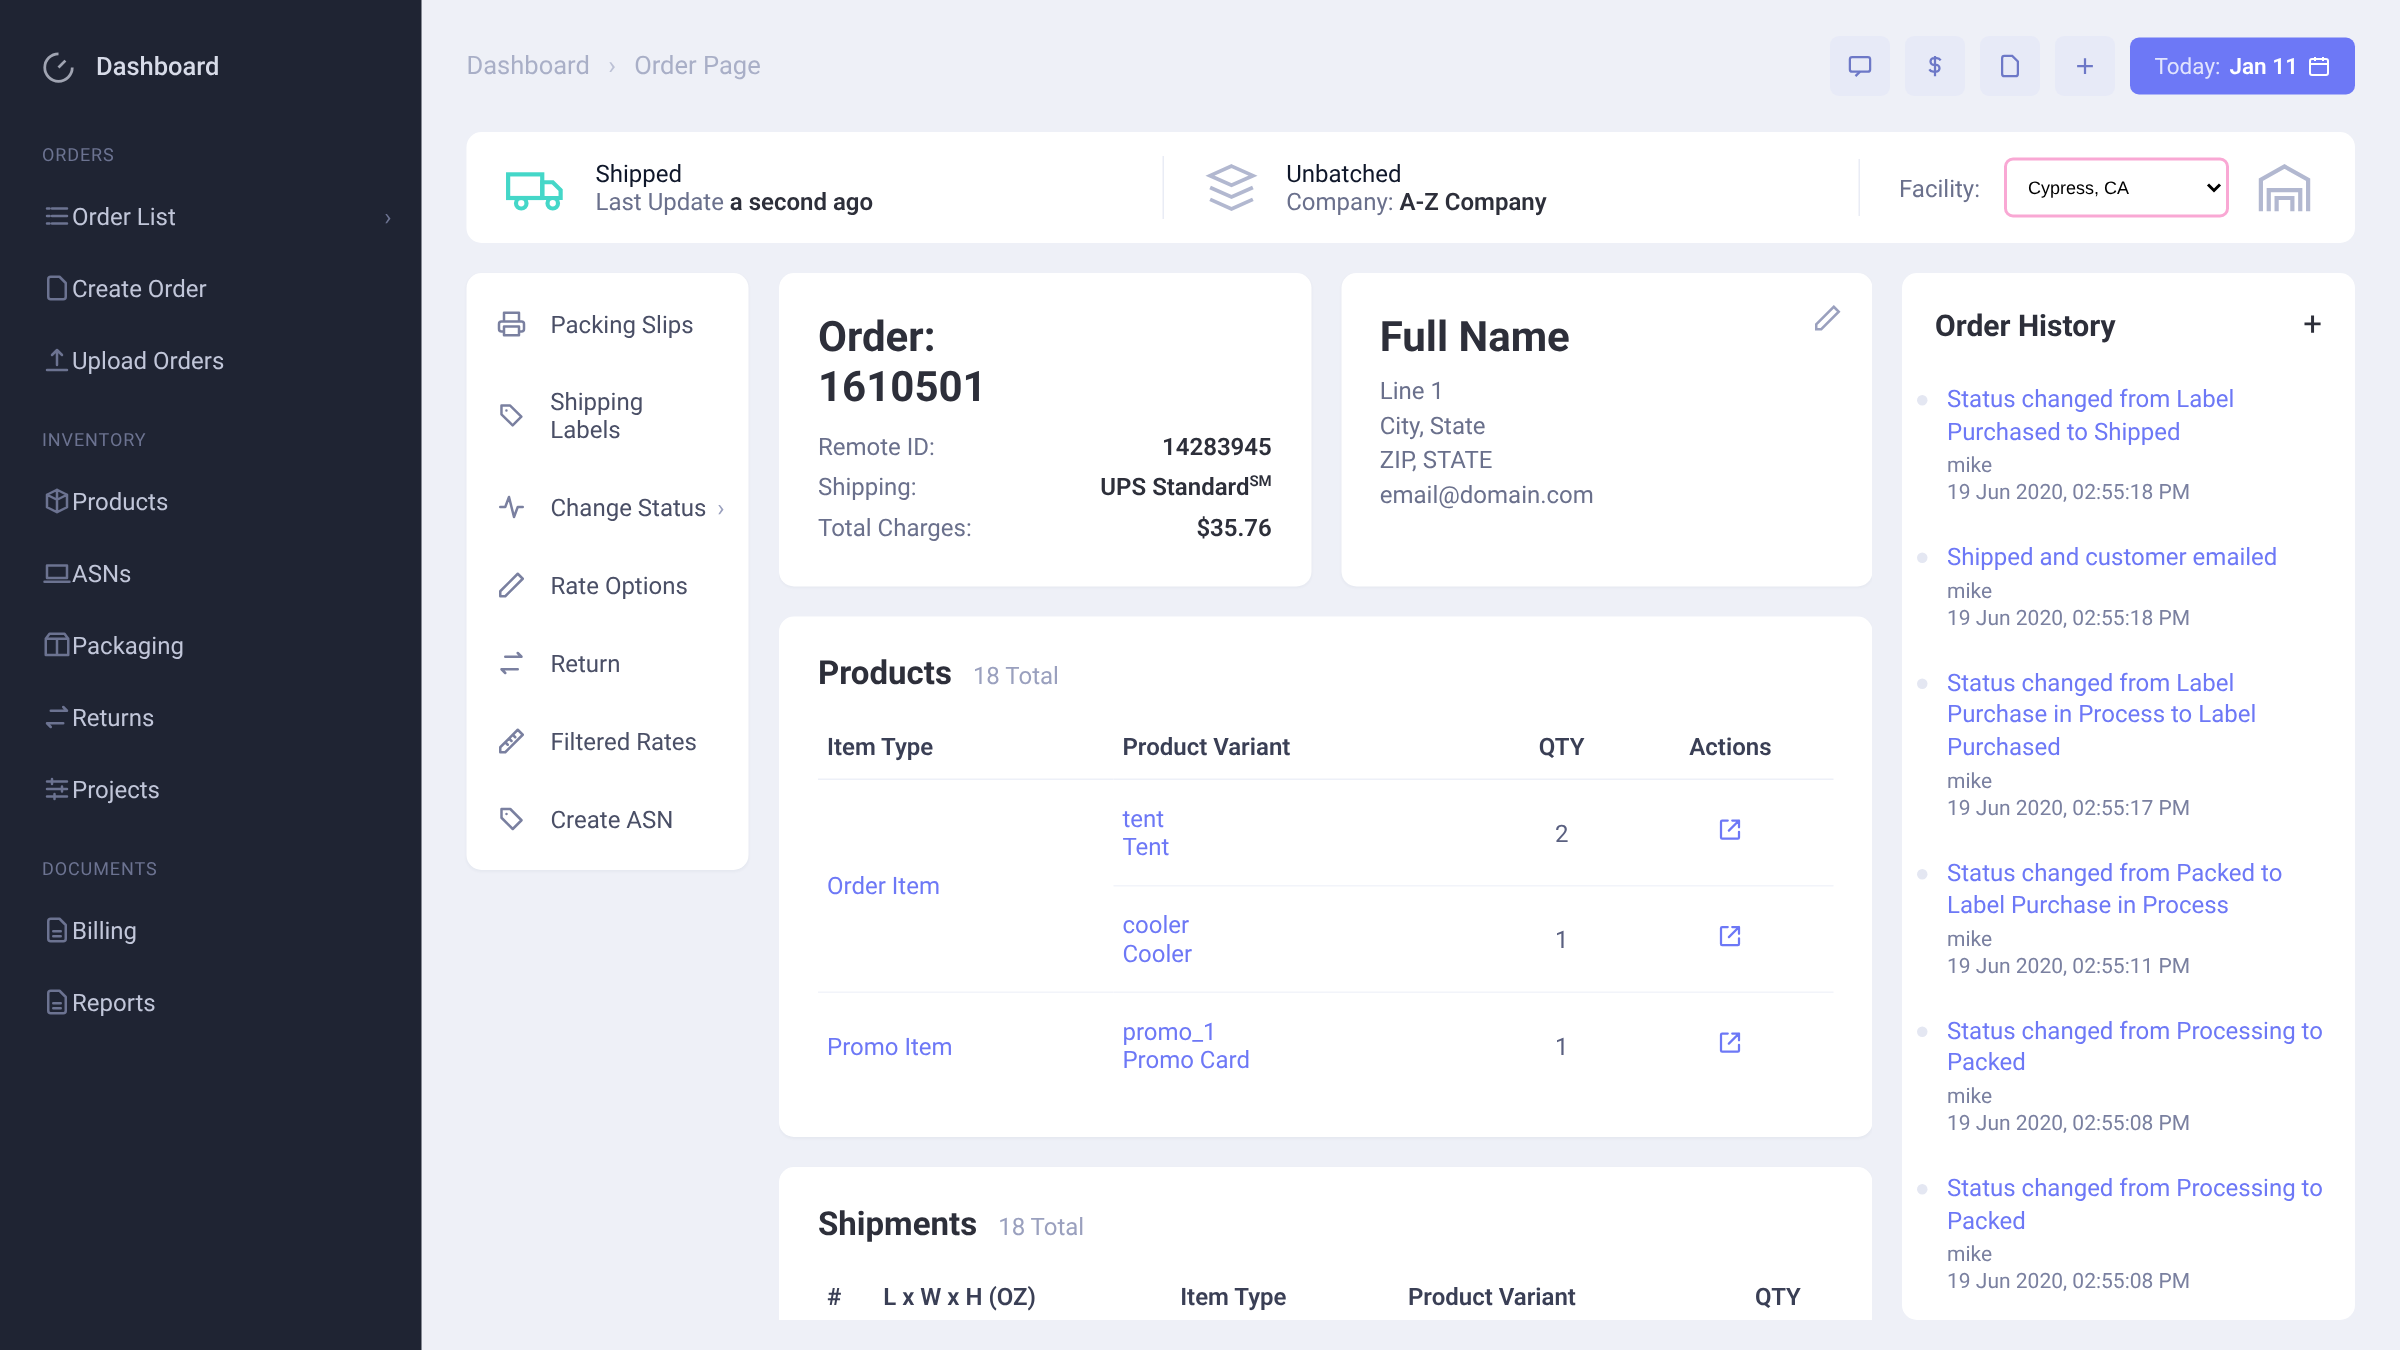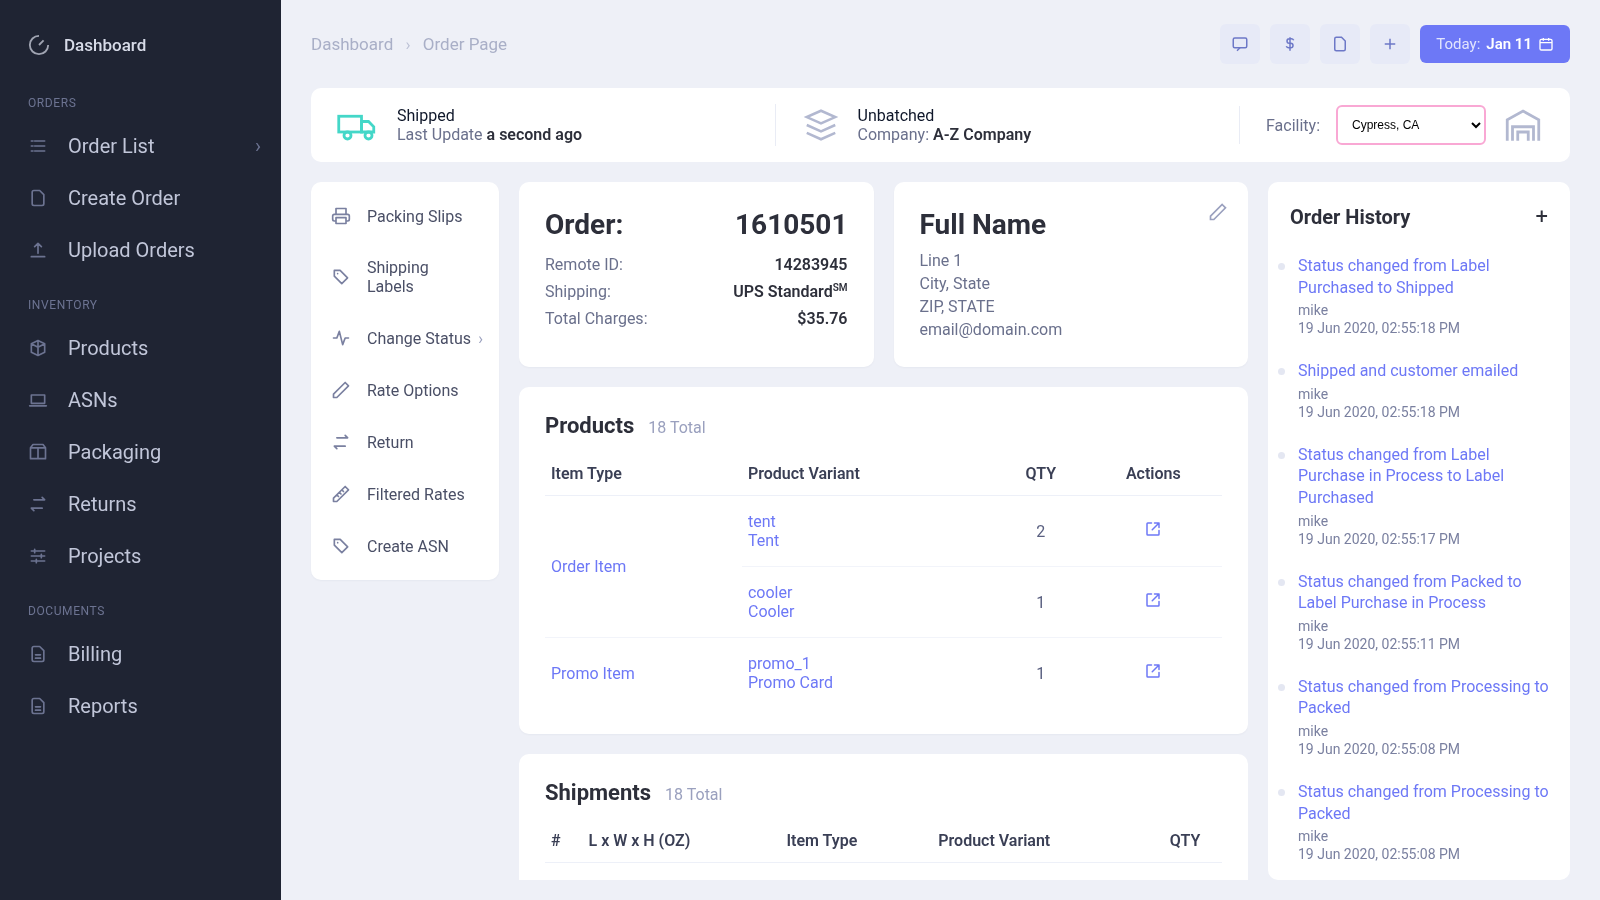--- a/index.html
+++ b/index.html
@@ -8,7 +8,7 @@
 .sidebar .brand { display: flex; align-items: center; gap: 14px; padding: 12px 28px 18px; color: #d7dbe8; font-weight: 500; font-size: 17px; }
 .sidebar .brand svg { width: 22px; height: 22px; opacity: .7; }
 .section-label { font-size: 12px; letter-spacing: .6px; color: #6c7391; padding: 22px 28px 10px; text-transform: uppercase; }
-.nav-item { display: flex; align-items: center; gap: 20px; padding: 14px 28px; font-size: 20px; color: #c1c6d9; cursor: pointer; position: relative; }
+.nav-item { display: flex; align-items: center; padding: 14px 28px; font-size: 16px; color: #c1c6d9; cursor: pointer; position: relative; }
 .nav-item .chev { position: absolute; right: 20px; color: #6c7391; }
 .nav-item svg { width: 20px; height: 20px; color: #6c7391; flex-shrink: 0; }
 .main { flex: 1; display: flex; flex-direction: column; overflow: hidden; }

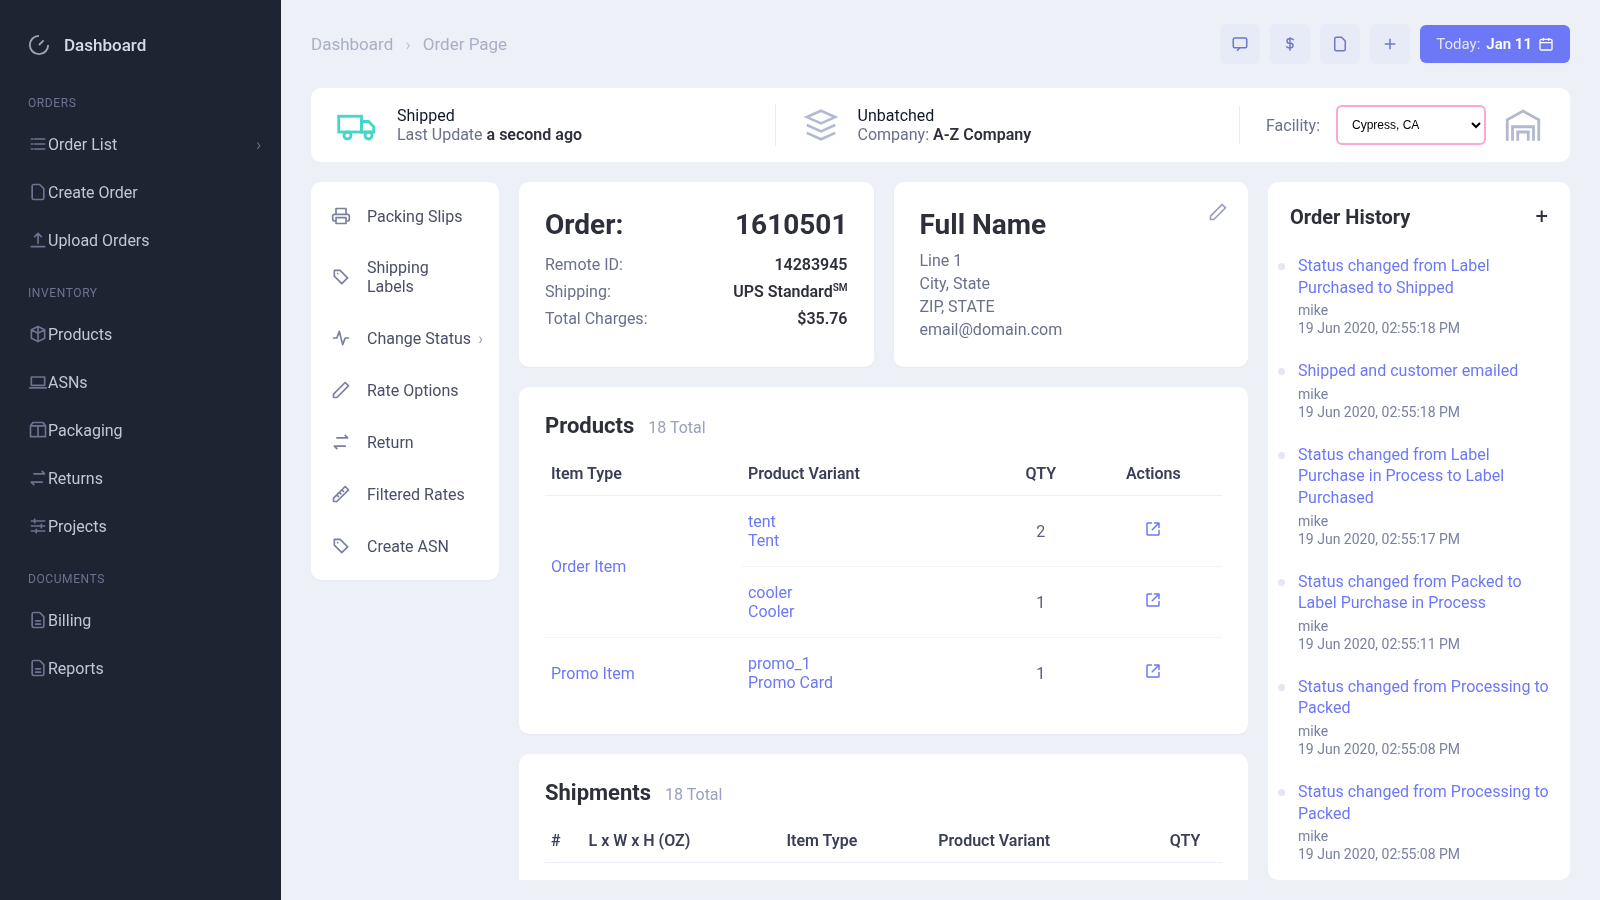--- a/index.html
+++ b/index.html
@@ -40,7 +40,7 @@
 .row-cards { display: flex; gap: 20px; }
 .card { background: #fff; border-radius: 10px; padding: 26px; box-shadow: 0 1px 2px rgba(30,40,70,.04); }
 .order-card { flex: 1; }
-.order-card .header-line { display: flex; justify-content: space-between; align-items: baseline; margin-bottom: 10px; }
+.order-card .header-line { display: flex; justify-content: space-between; align-items: baseline; margin-bottom: 10px; flex-direction: column; }
 .order-card .header-line .h { font-size: 28px; font-weight: 700; }
 .order-card .header-line .num { font-size: 28px; font-weight: 700; }
 .kv { display: flex; justify-content: space-between; font-size: 16px; color: #6a708c; padding: 4px 0; }

